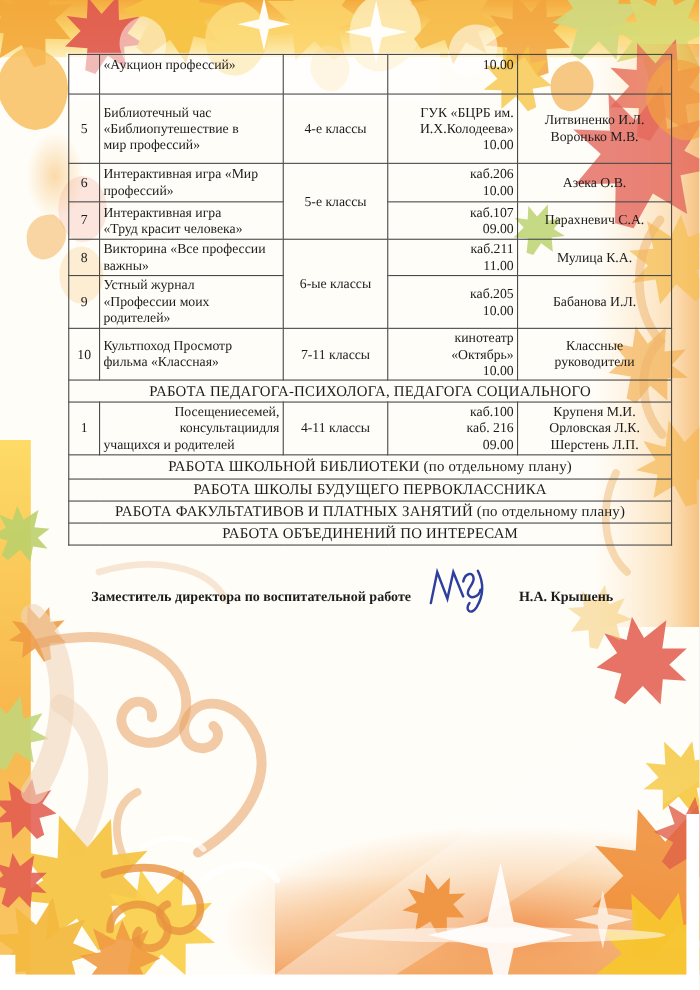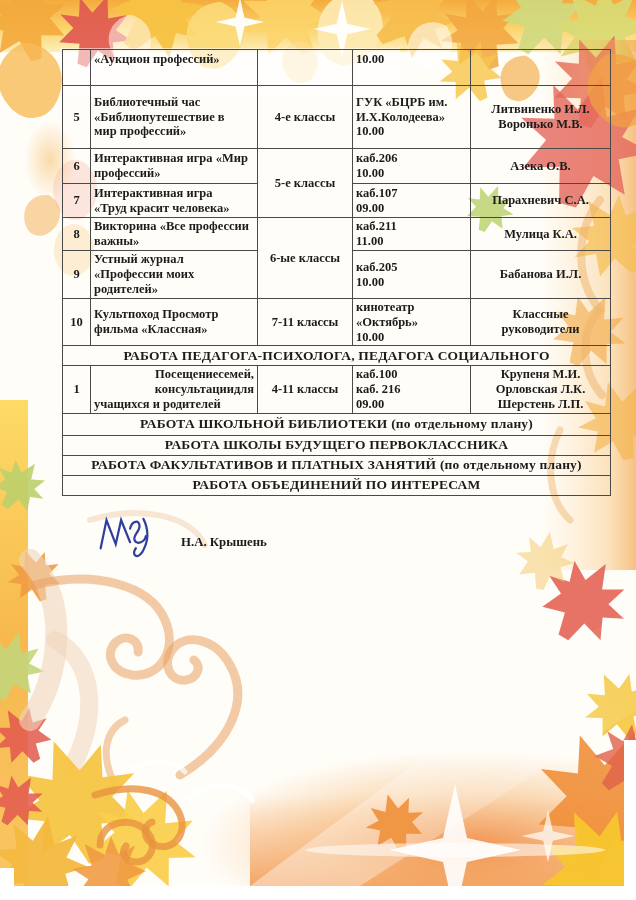--- a/index.html
+++ b/index.html
@@ -13,7 +13,7 @@
   table.plan{
     position:absolute;left:62px;top:49px;width:548px;
     border-collapse:collapse;table-layout:fixed;
-    font-size:12.5px;font-weight:bold;line-height:1.18;
+    font-size:12.5px;font-weight:normal;line-height:1.18;
   }
   table.plan td{
     border:1px solid #4a4a4a;padding:1px 3px;vertical-align:middle;

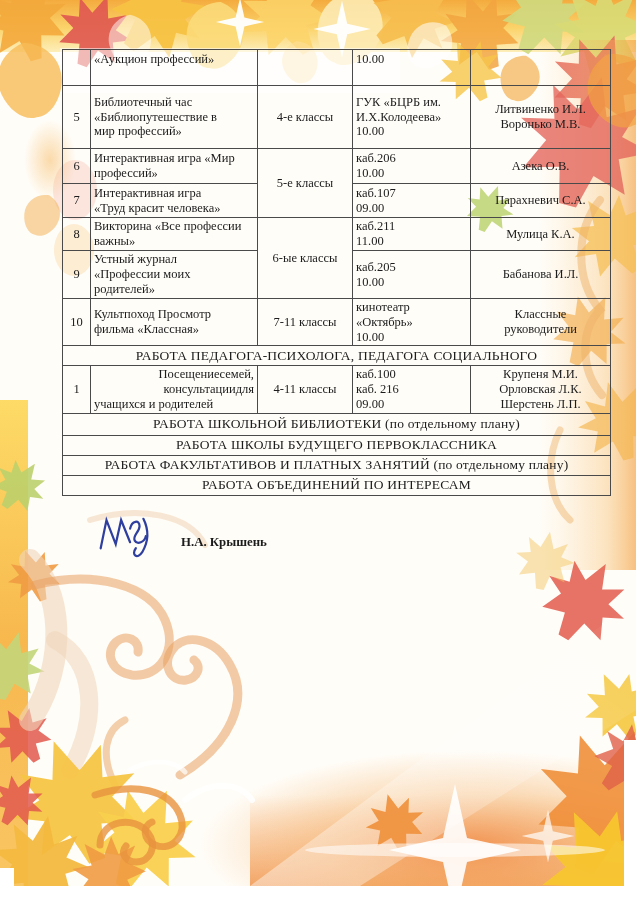--- a/index.html
+++ b/index.html
@@ -22,7 +22,7 @@
   td.num{text-align:center;}
   td.act{text-align:left;padding-left:5px;}
   td.cls{text-align:center;}
-  td.plc{text-align:left;}
+  td.plc{text-align:right;}
   td.rsp{text-align:center;padding-left:6px;}
   .ml{white-space:pre-line;}
   tr.carry td{vertical-align:top;padding-top:2px;}

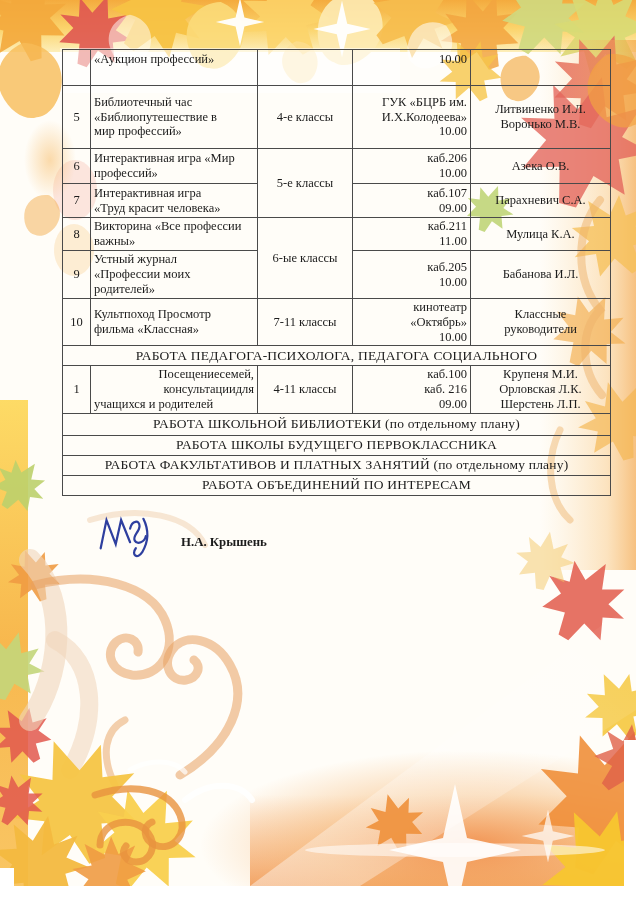--- a/index.html
+++ b/index.html
@@ -297,6 +297,7 @@
   </table>
 
   <div id="signline">
+    <span class="lbl">Заместитель директора по воспитательной работе</span>
     <svg width="58" height="50" viewBox="0 0 60 50" aria-hidden="true">
       <g fill="none" stroke="#2e3f9f" stroke-width="2.3" stroke-linecap="round" transform="rotate(-8 30 25)">
         <path d="M2,36 L12,8 L18,34 L27,10 L33,34"></path>

